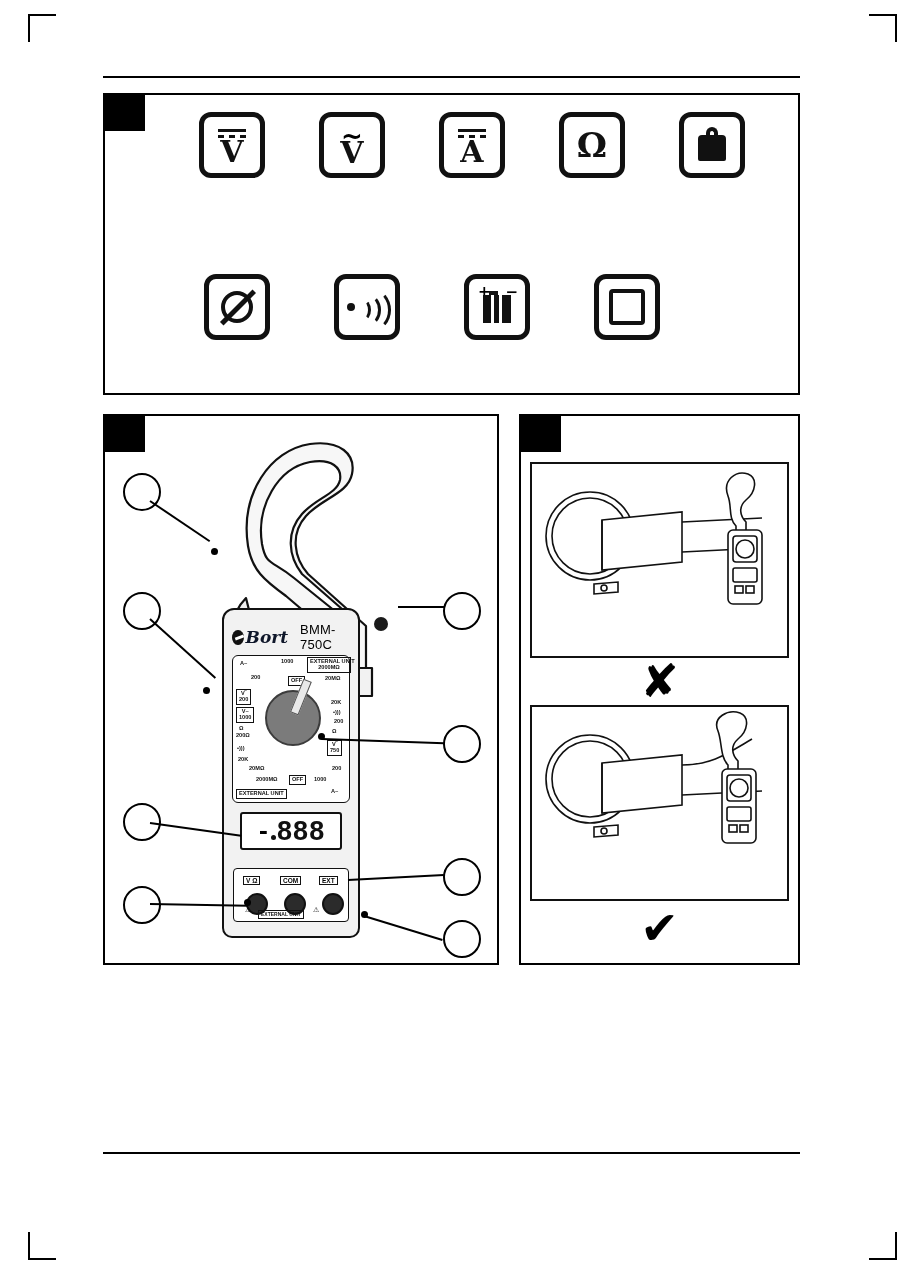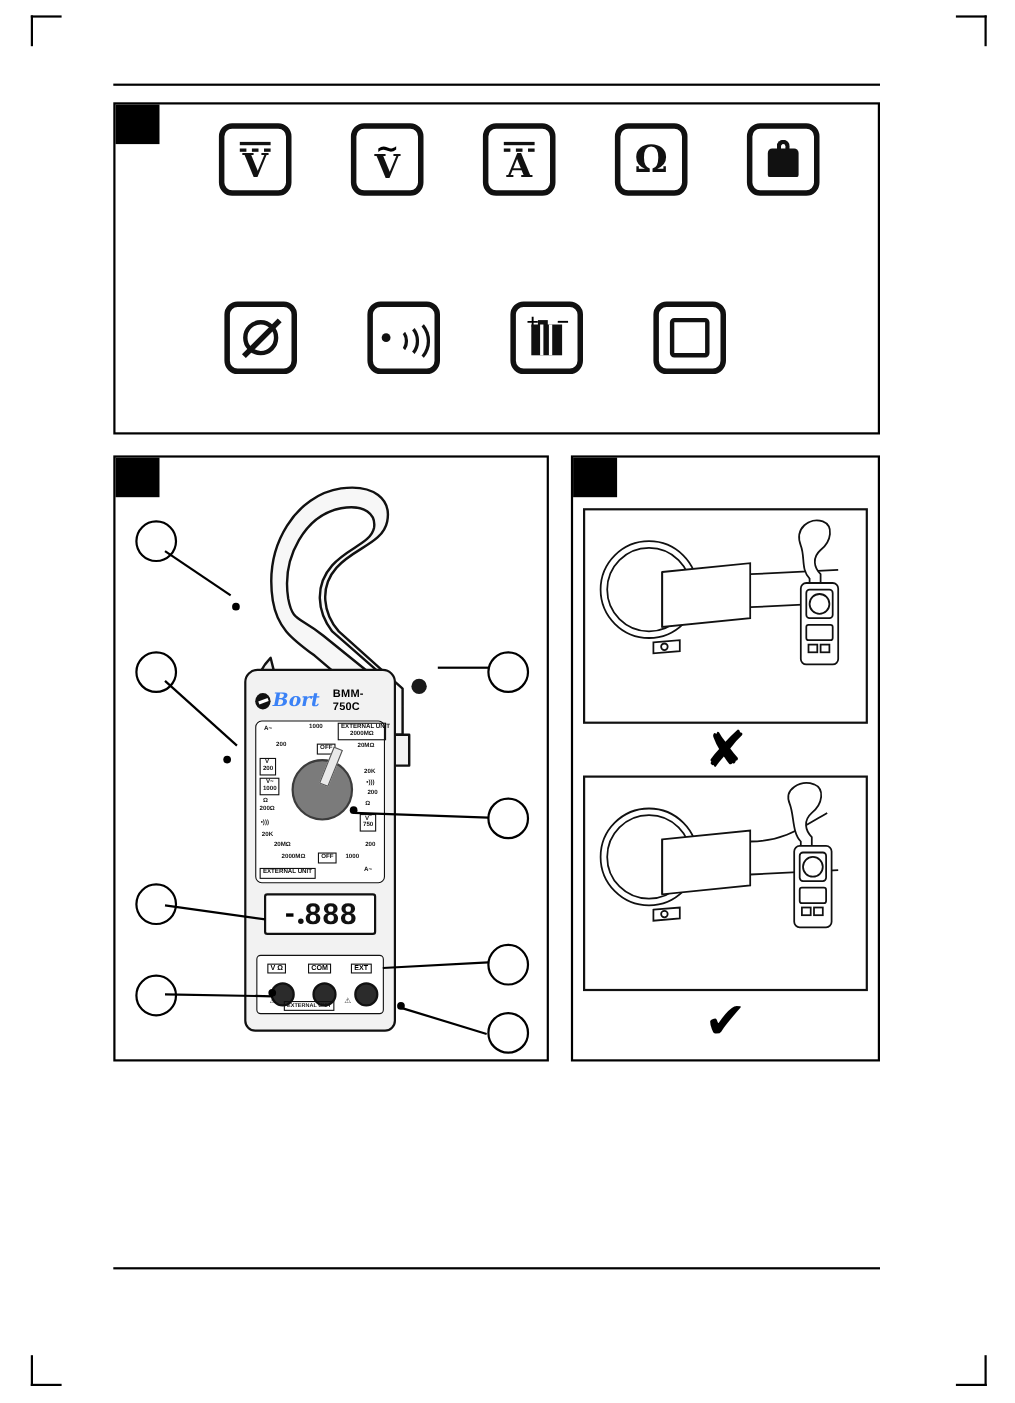--- a/index.html
+++ b/index.html
@@ -78,7 +78,7 @@
   
   .meter-body{position:absolute;left:222px;top:608px;width:138px;height:330px;background:#f2f2f2;border:2px solid #111;border-radius:12px 12px 10px 10px;box-sizing:border-box;}
   .brandbar{position:absolute;left:232px;top:626px;width:120px;height:22px;display:flex;align-items:center;}
-  .brand{font-family:"DejaVu Serif",serif;font-style:italic;font-weight:bold;font-size:17px;color:#3b82f6;}
+  .brand{font-family:"DejaVu Serif",serif;font-style:italic;font-weight:bold;font-size:17px;color:#0f172a;}
   .brand-badge{width:15px;height:15px;border-radius:50%;background:#111;margin-right:2px;position:relative;}
   .brand-badge:after{content:"";position:absolute;left:3px;top:6px;width:9px;height:3px;background:#fff;transform:rotate(-20deg);}
   .model{font-family:"Liberation Sans",sans-serif;font-size:10px;font-weight:bold;margin-left:12px;letter-spacing:.2px;}

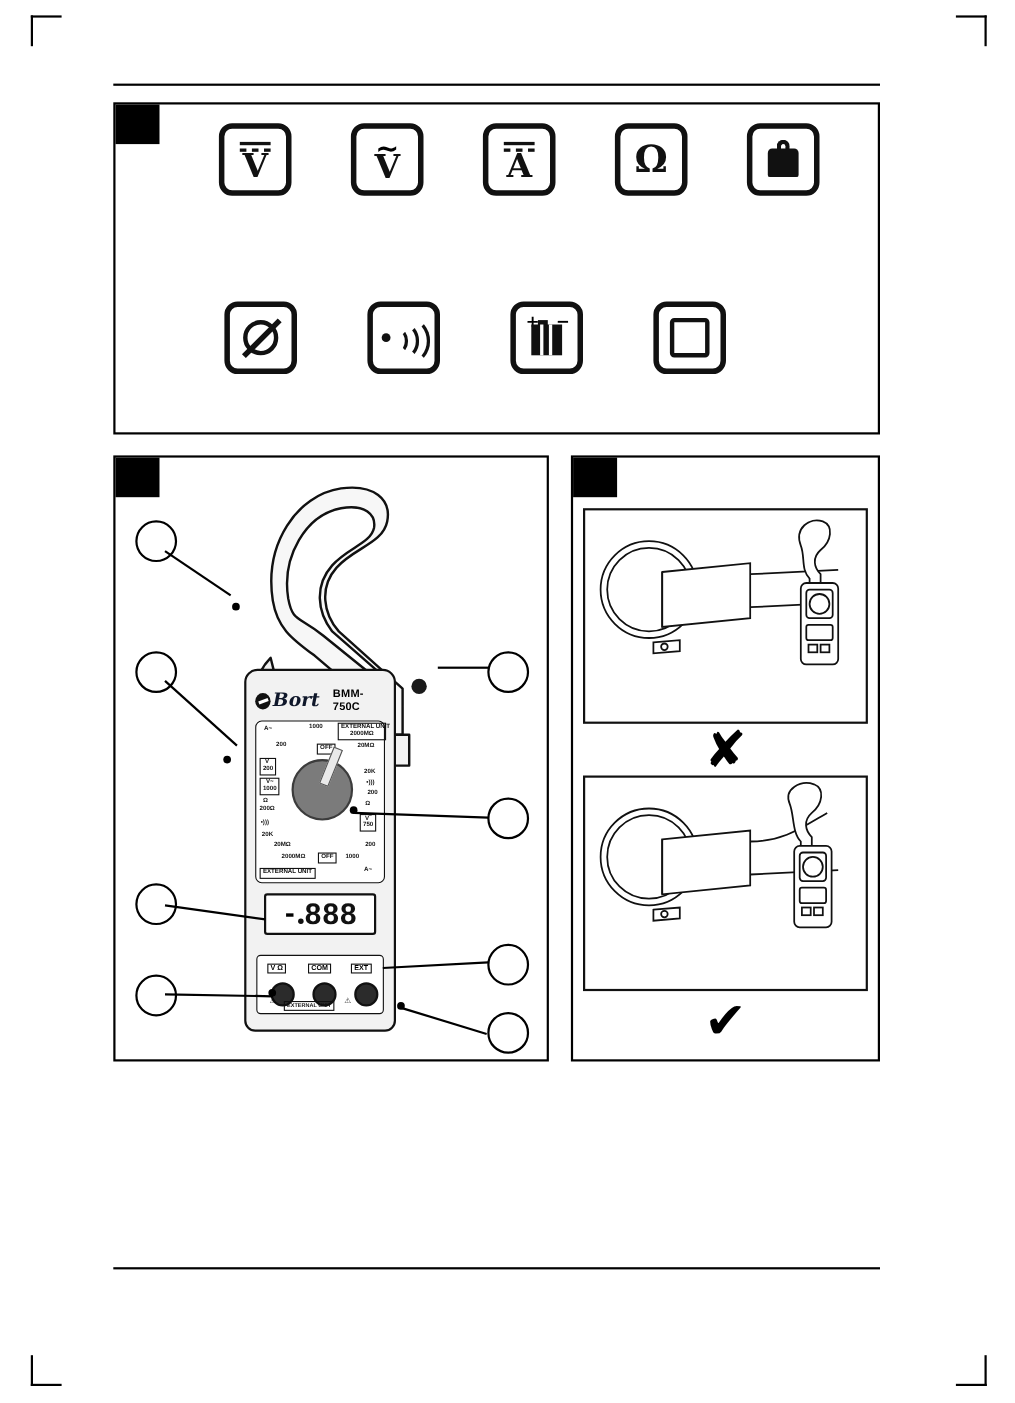--- a/index.html
+++ b/index.html
@@ -81,7 +81,7 @@
   .brand{font-family:"DejaVu Serif",serif;font-style:italic;font-weight:bold;font-size:17px;color:#0f172a;}
   .brand-badge{width:15px;height:15px;border-radius:50%;background:#111;margin-right:2px;position:relative;}
   .brand-badge:after{content:"";position:absolute;left:3px;top:6px;width:9px;height:3px;background:#fff;transform:rotate(-20deg);}
-  .model{font-family:"Liberation Sans",sans-serif;font-size:10px;font-weight:bold;margin-left:12px;letter-spacing:.2px;}
+  .model{font-family:"Liberation Sans",sans-serif;font-size:13px;font-weight:normal;margin-left:12px;letter-spacing:.2px;}
 
   .dialplate{position:absolute;left:232px;top:655px;width:118px;height:148px;border:1.5px solid #111;border-radius:6px;background:#fff;box-sizing:border-box;}
   .dialknob{position:absolute;left:265px;top:690px;width:56px;height:56px;border-radius:50%;background:#7b7b7b;border:2px solid #3c3c3c;box-sizing:border-box;}

